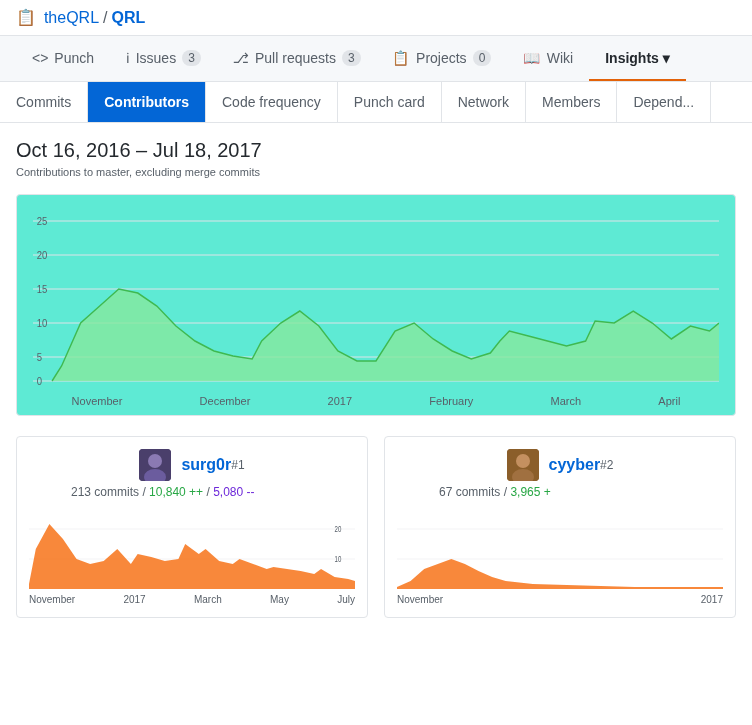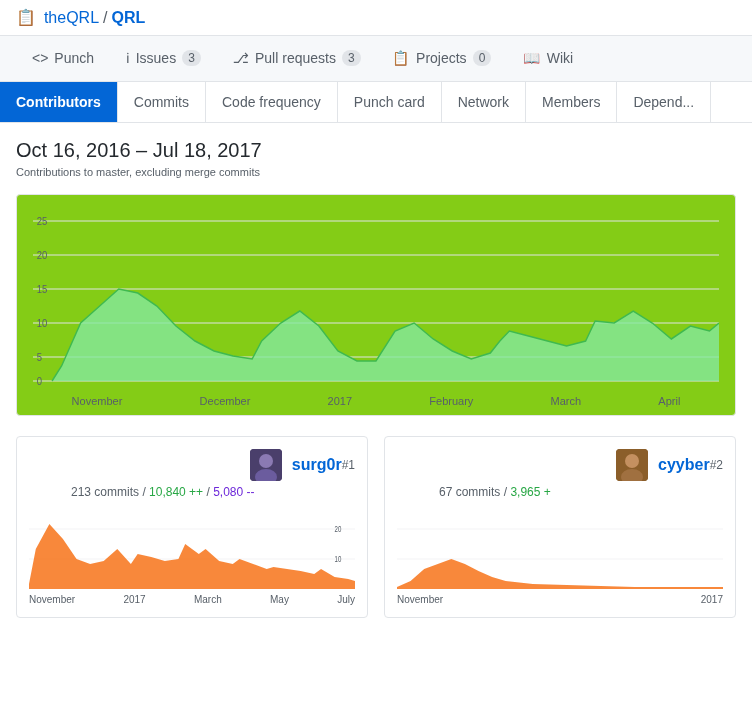--- a/index.html
+++ b/index.html
@@ -205,6 +205,9 @@
   <a class="nav-tab">
     <span>📖</span>
     <span>Wiki</span>
+  </a>
+  <a class="nav-tab active">
+    <span>Insights ▾</span>
   </a>
 </div>
 

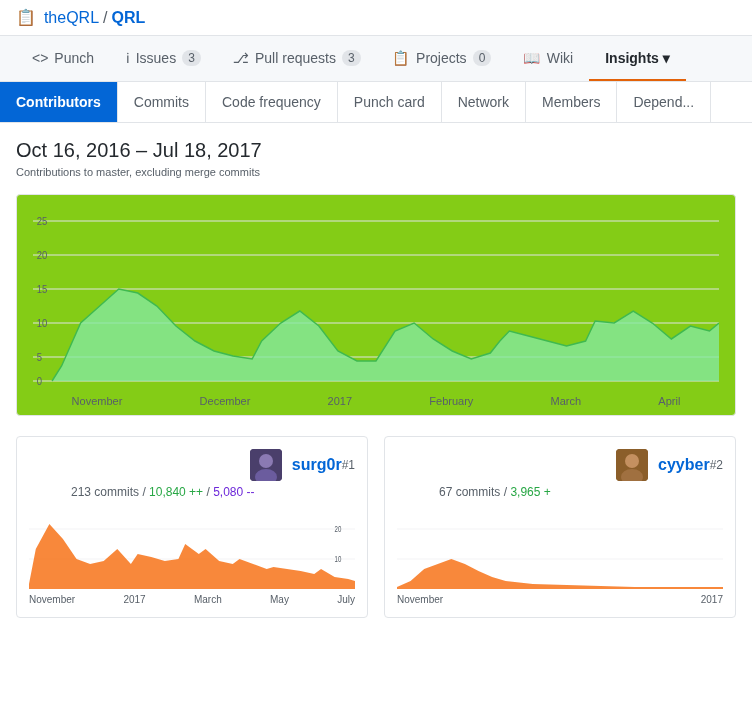--- a/index.html
+++ b/index.html
@@ -212,8 +212,8 @@
 </div>
 
 <div class="sub-tabs">
+  <div class="sub-tab">Commits</div>
   <div class="sub-tab active">Contributors</div>
-  <div class="sub-tab">Commits</div>
   <div class="sub-tab">Code frequency</div>
   <div class="sub-tab">Punch card</div>
   <div class="sub-tab">Network</div>

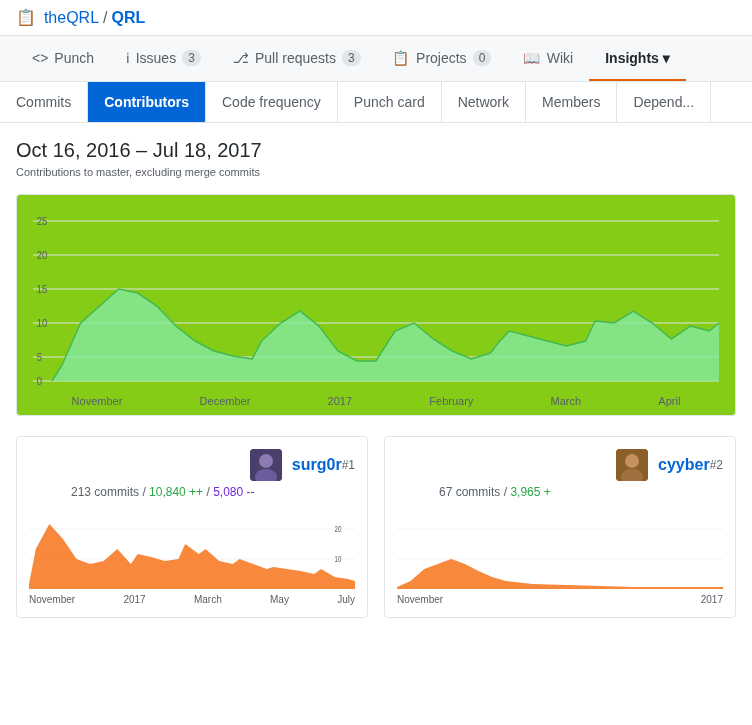--- a/index.html
+++ b/index.html
@@ -88,7 +88,7 @@
     .chart-container {
       border: 1px solid #e1e4e8;
       border-radius: 4px;
-      background: #84cc16;
+      background: #5eead4;
       padding: 16px 16px 0 16px;
       margin-bottom: 20px;
       overflow: hidden;

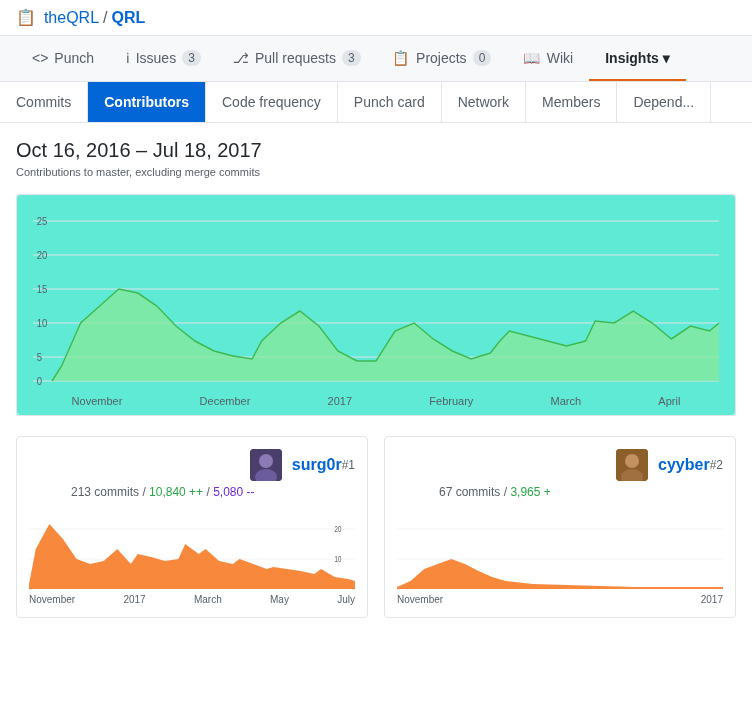--- a/index.html
+++ b/index.html
@@ -123,7 +123,7 @@
     .contributor-header {
       display: flex;
       align-items: center;
-      justify-content: flex-end;
+      justify-content: center;
       margin-bottom: 4px;
     }
     .contributor-info {

